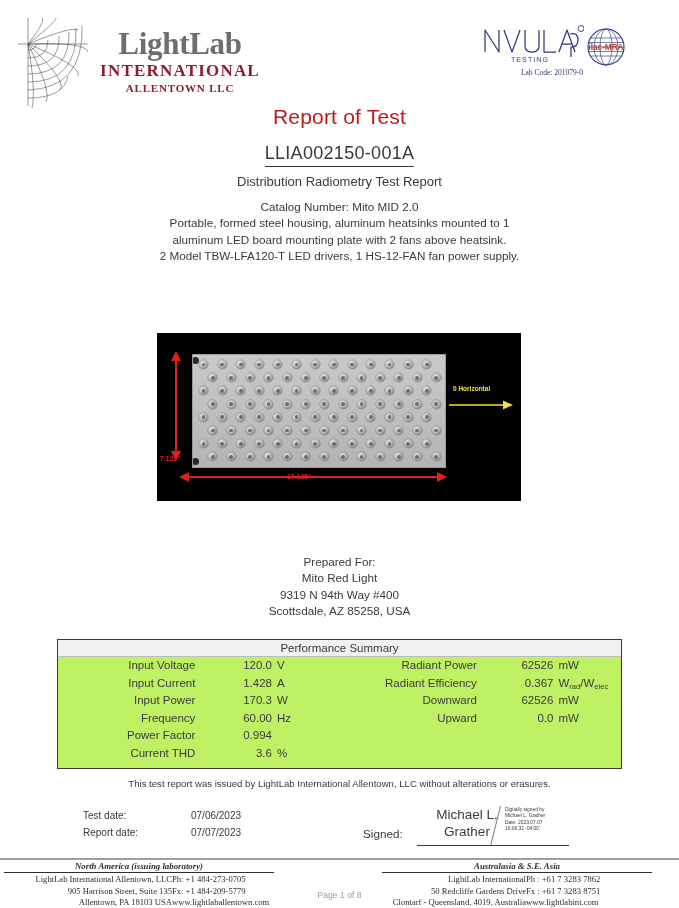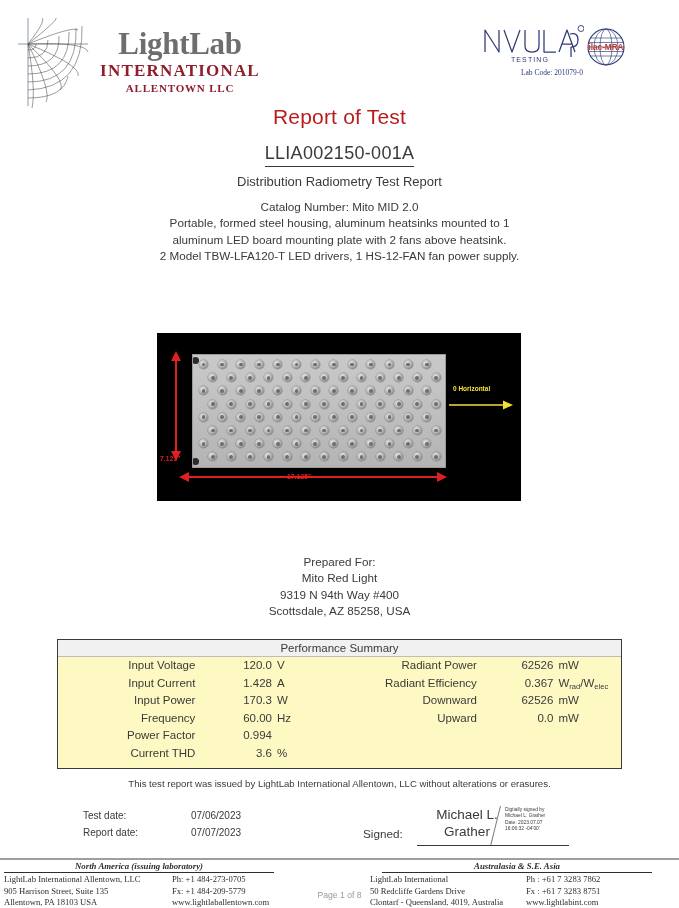--- a/index.html
+++ b/index.html
@@ -229,7 +229,7 @@
     left: 57px; top: 639px;
     width: 565px;
     border: 1.4px solid #3a3a3a;
-    background: #fef9c3;
+    background: #bef264;
     box-sizing: border-box;
   }
   #perf-header {

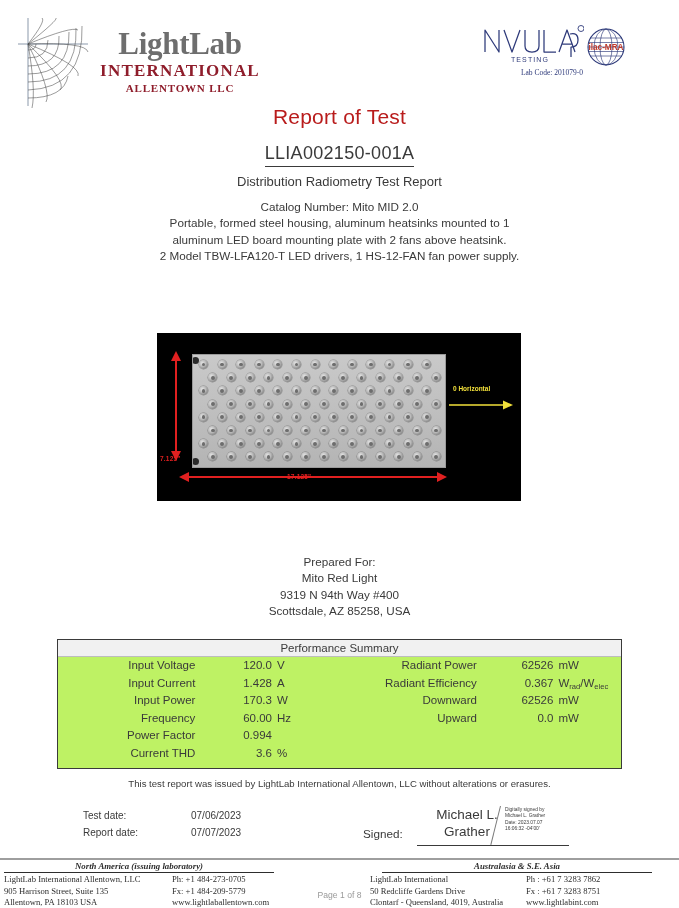--- a/index.html
+++ b/index.html
@@ -381,7 +381,7 @@
     display: flex;
     line-height: 11.5px;
   }
-  .foot-a { width: 168px; }
+  .foot-a { width: 168px; text-align: right; }
   .foot-b { width: 130px; }
   #foot-right .foot-a { width: 156px; }
   #page-num {

